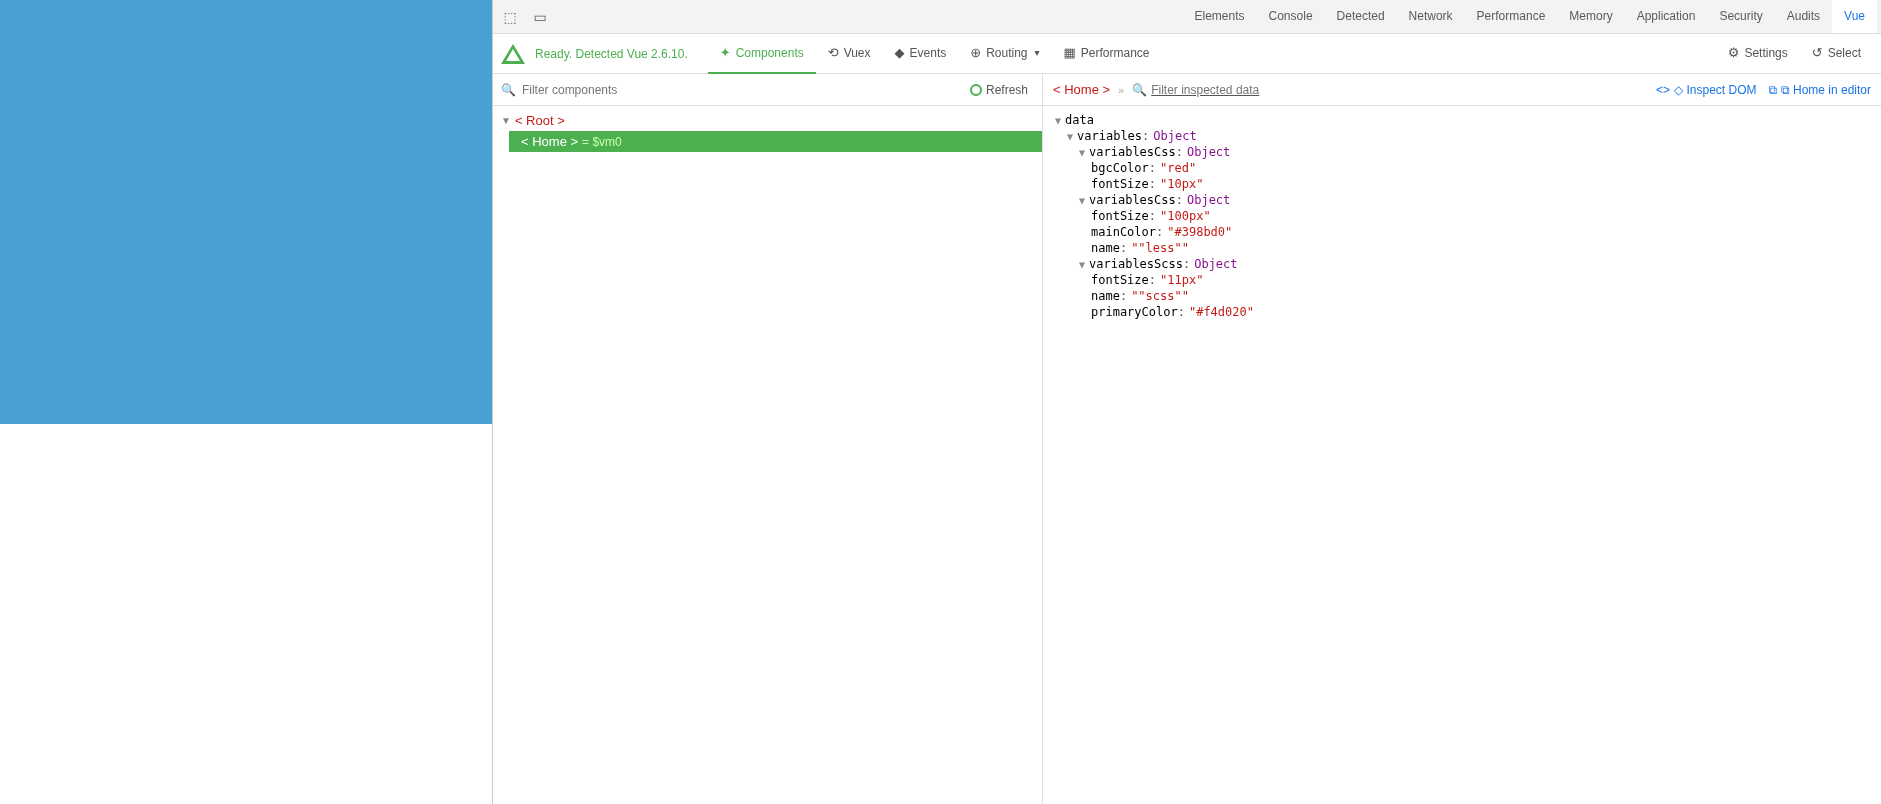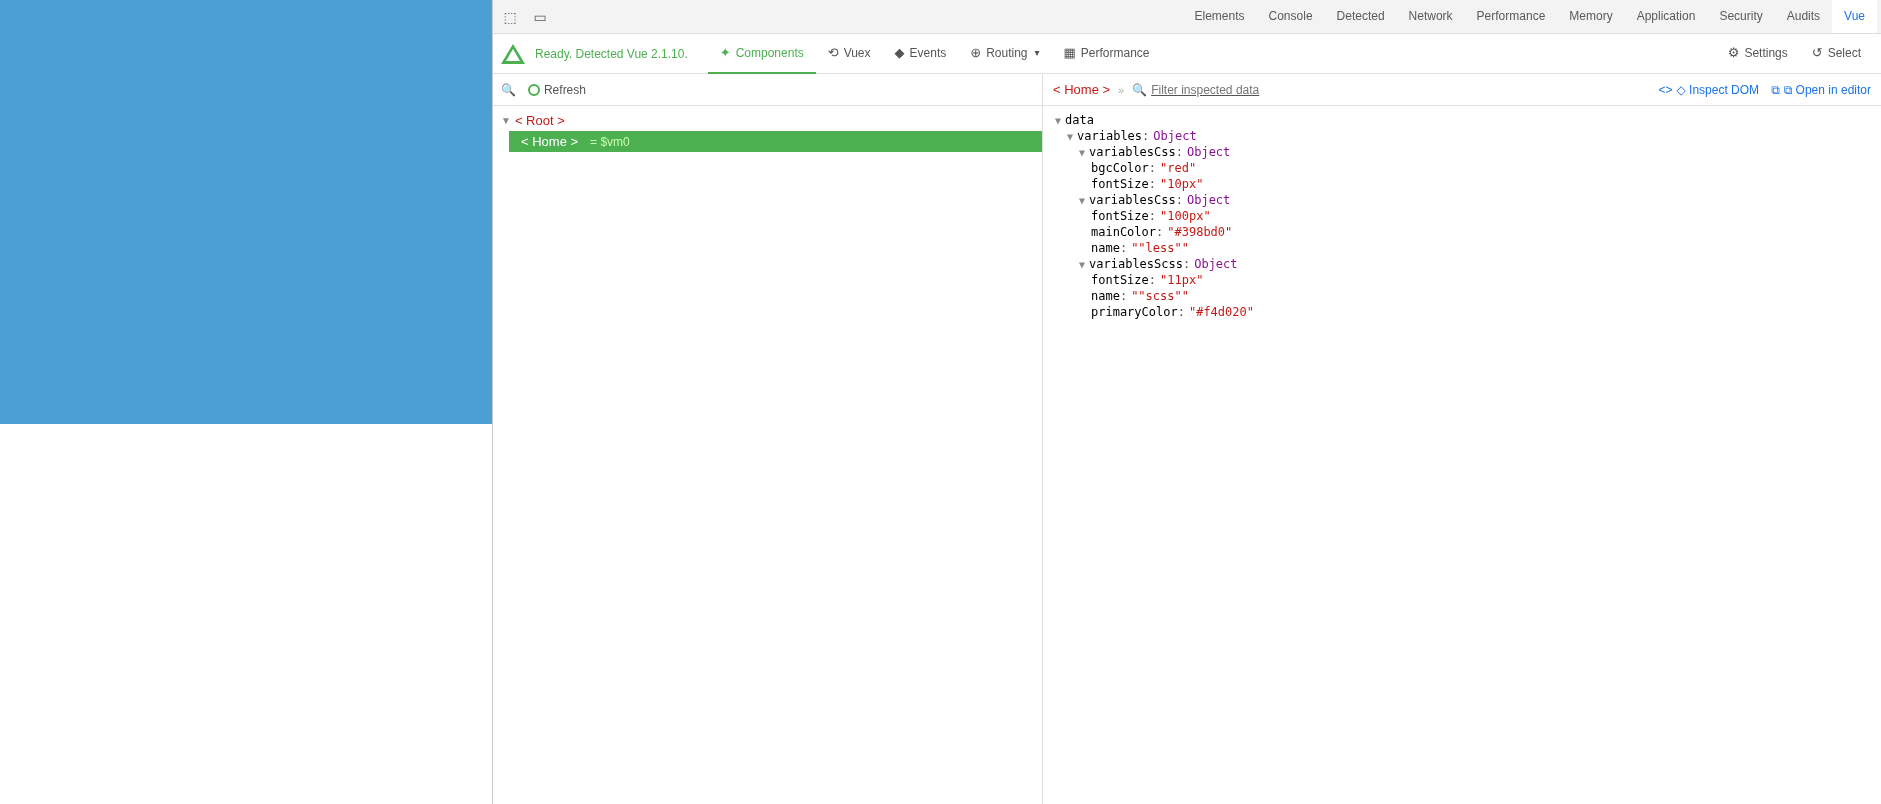--- a/index.html
+++ b/index.html
@@ -111,7 +111,7 @@
         <polygon points="12,5 19,17 5,17" fill="#fff"></polygon>
       </svg>
     </div>
-    <span class="vue-status">Ready. Detected Vue 2.1.10.</span>
+    <span class="vue-status">Ready. Detected Vue 2.6.10.</span>
 
     <div class="vue-nav-btn active">
       <span class="nav-icon">✦</span>

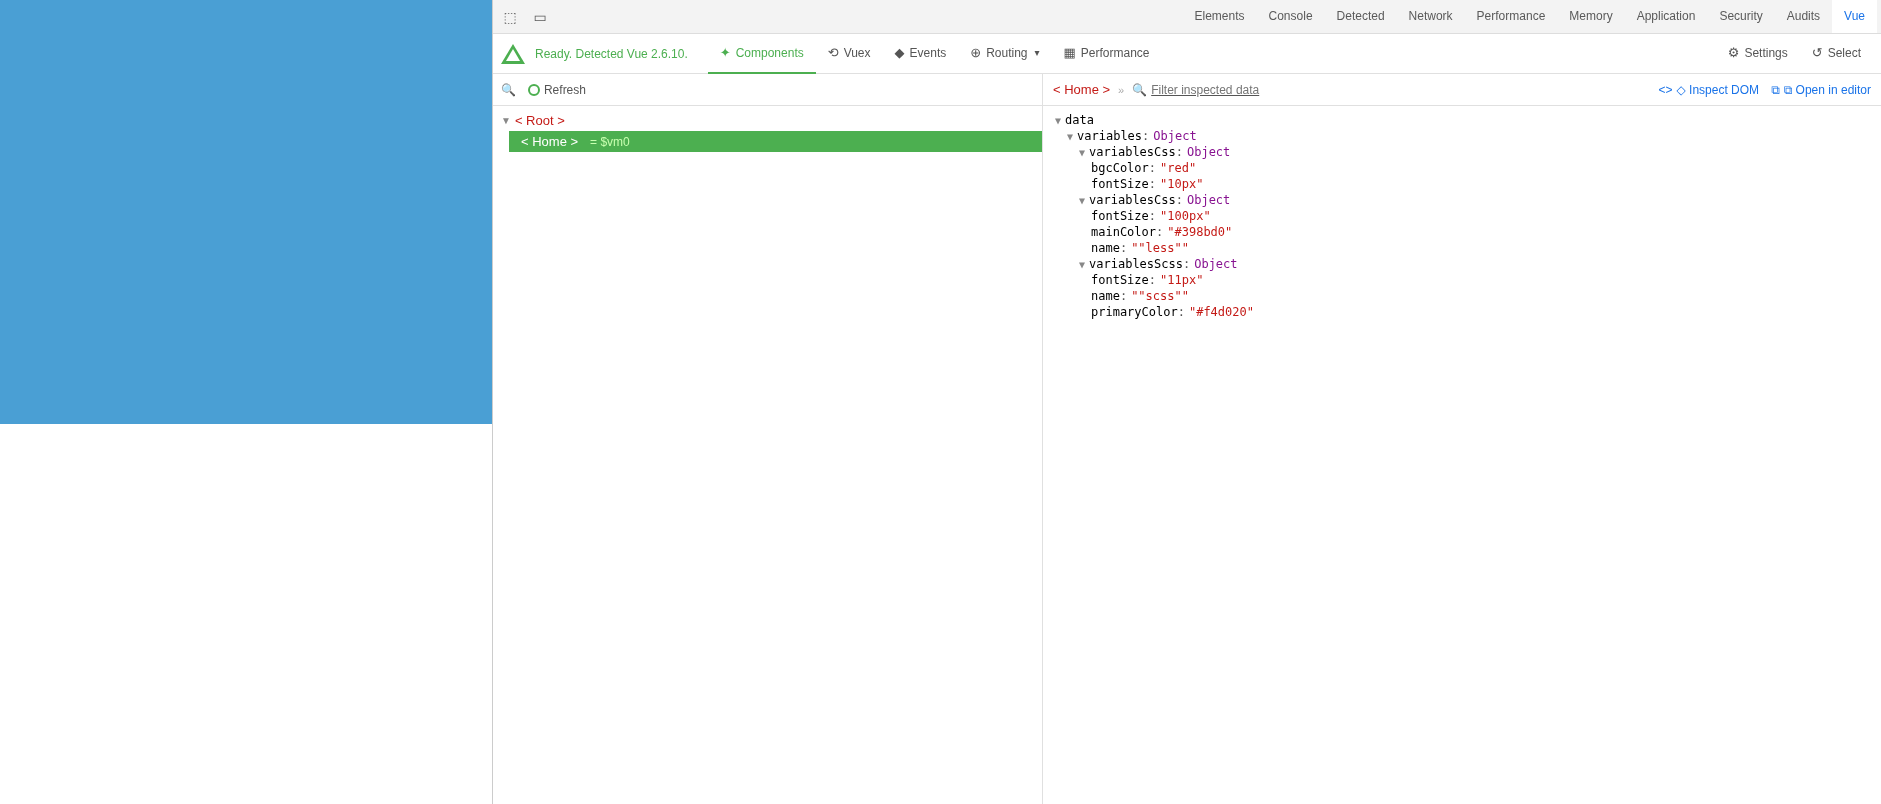--- a/index.html
+++ b/index.html
@@ -151,6 +151,7 @@
     <div class="component-panel">
       <div class="component-search">
         <span class="search-icon-sm">🔍</span>
+        <input type="text" placeholder="Filter components" style="">
         <div class="select-btn">
           <span class="select-circle"></span>
           <span>Refresh</span>

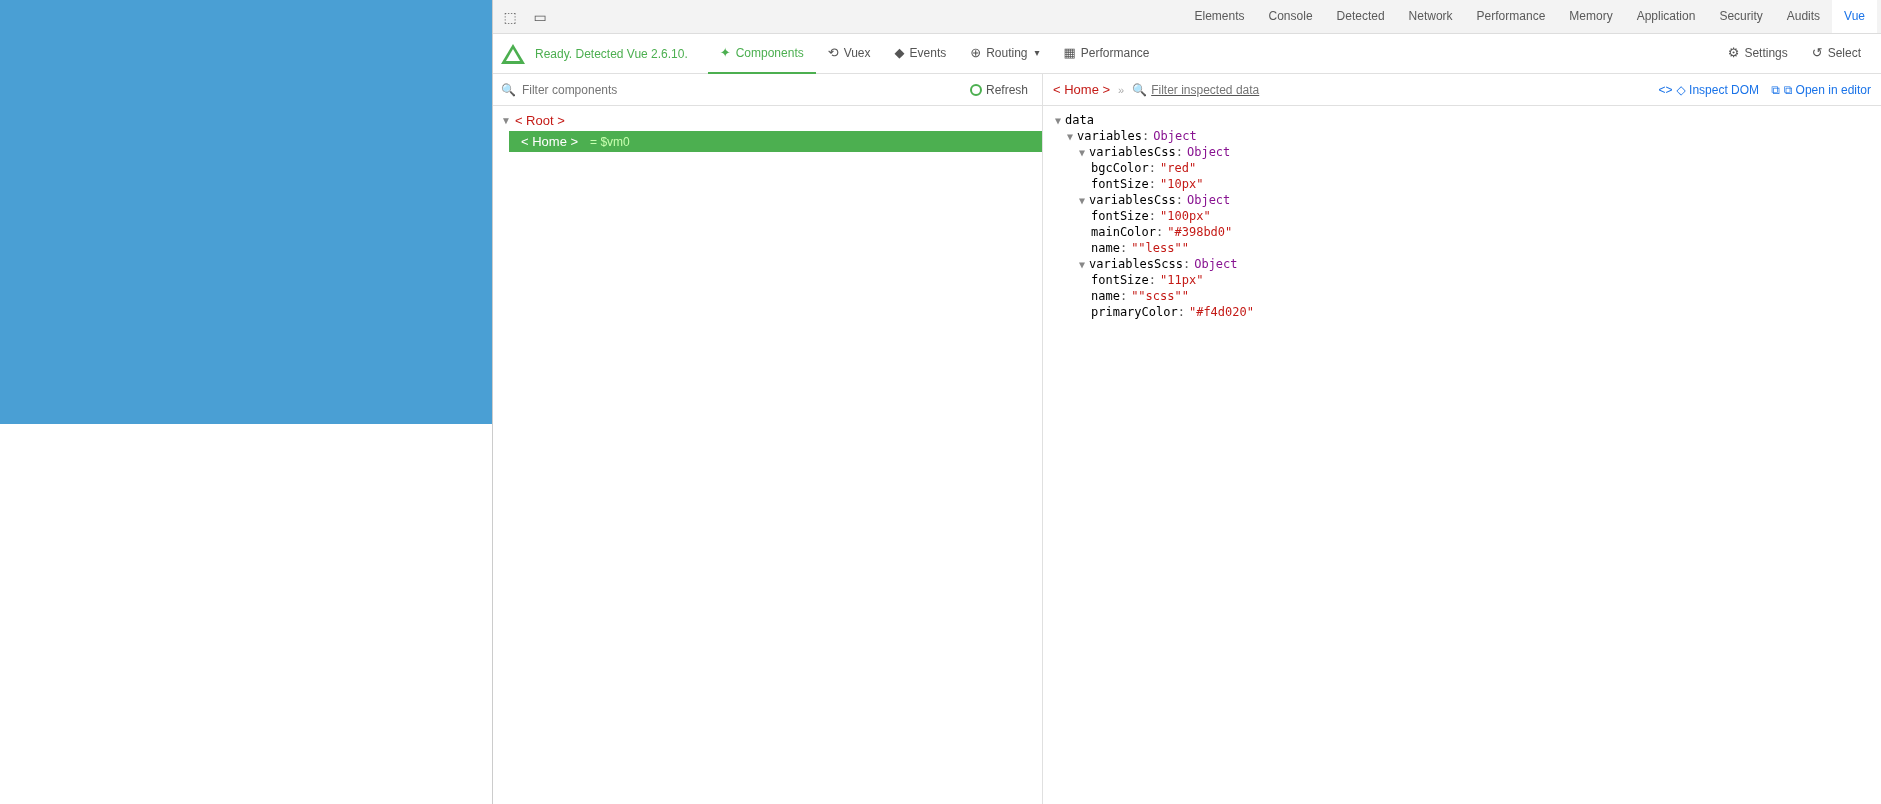--- a/index.html
+++ b/index.html
@@ -187,7 +187,7 @@
           </div>
           <div class="data-action-btn">
             <span>⧉</span>
-            <span>⧉ Open in editor</span>
+            <span>⧉ Home in editor</span>
           </div>
         </div>
       </div>

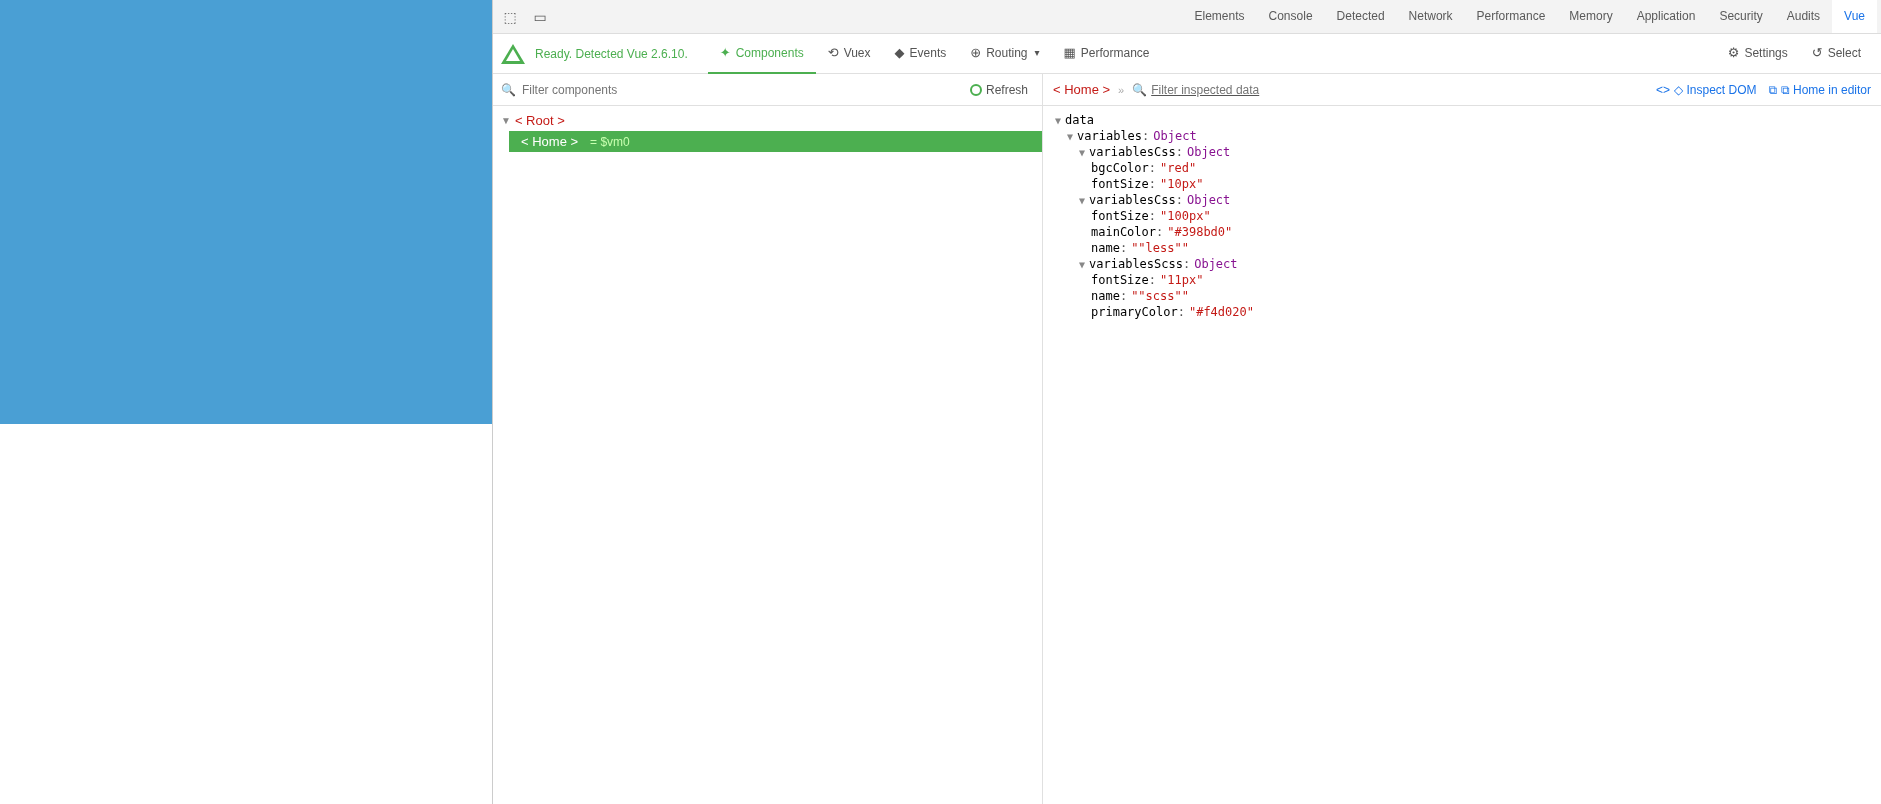--- a/index.html
+++ b/index.html
@@ -50,7 +50,7 @@
     .tree-arrow { color: #888; margin-right: 4px; font-size: 10px; }
     .tree-item.selected .tree-arrow { color: #c8ffb0; }
     .component-name { color: #c41a16; font-size: 13px; }
-    .component-value { color: #1c00cf; font-size: 12px; margin-left: 12px; }
+    .component-value { color: #1c00cf; font-size: 12px; margin-left: 4px; }
     .tree-item.selected .component-name { color: #fff; }
     .tree-indent { margin-left: 16px; }
 

